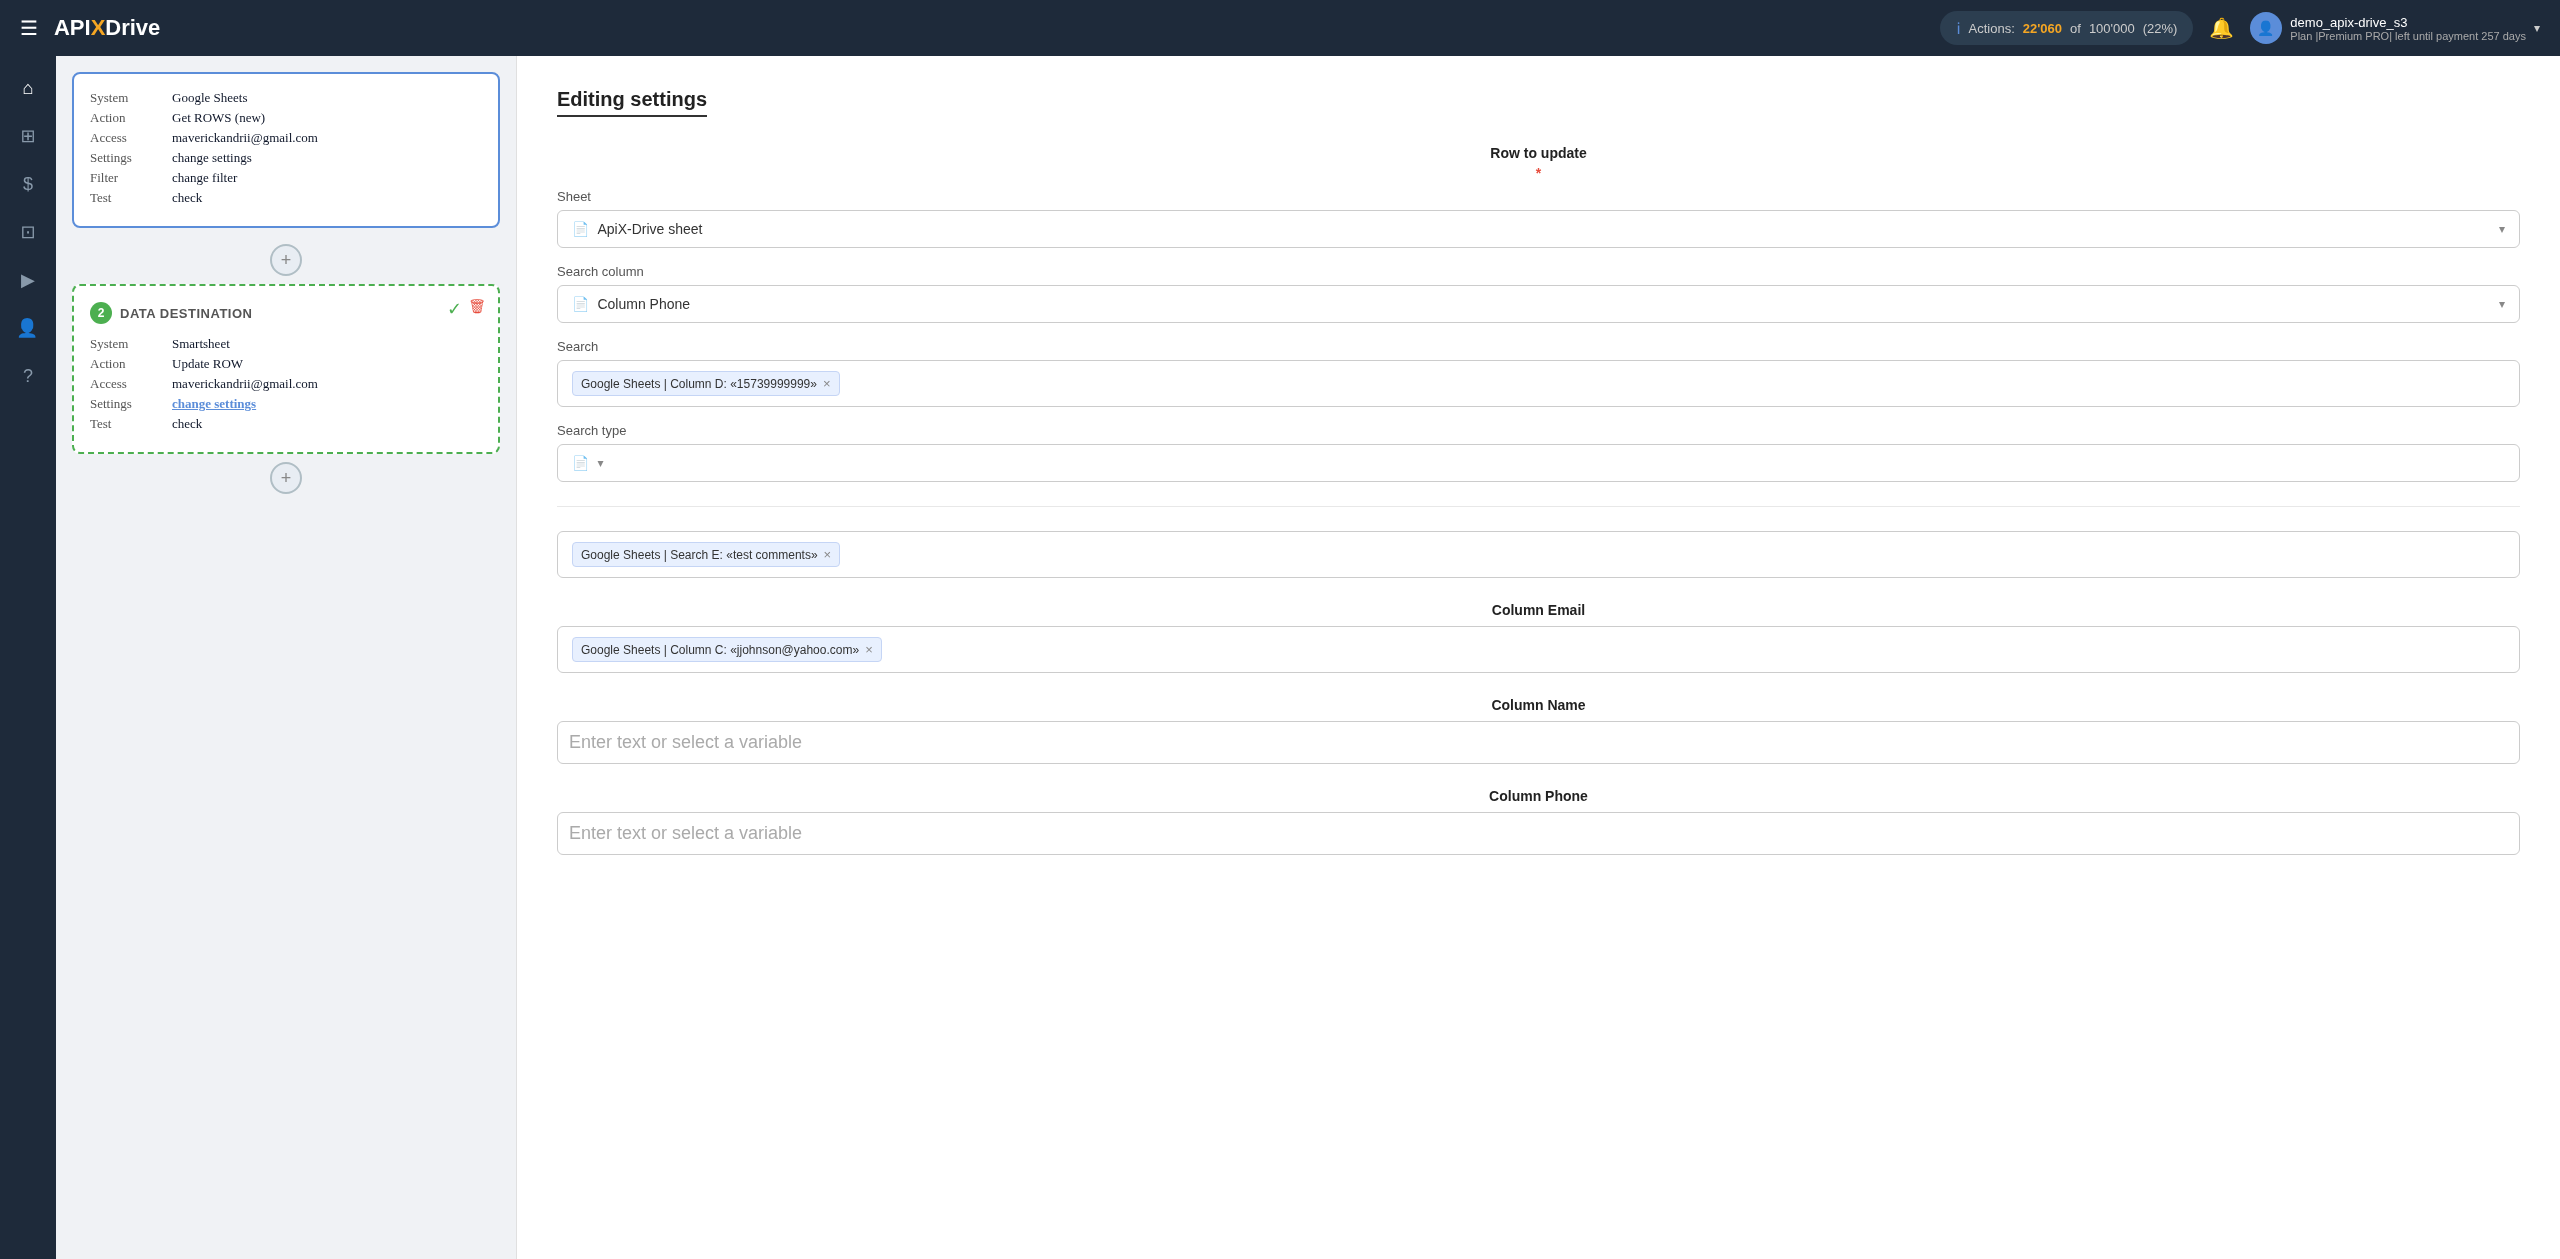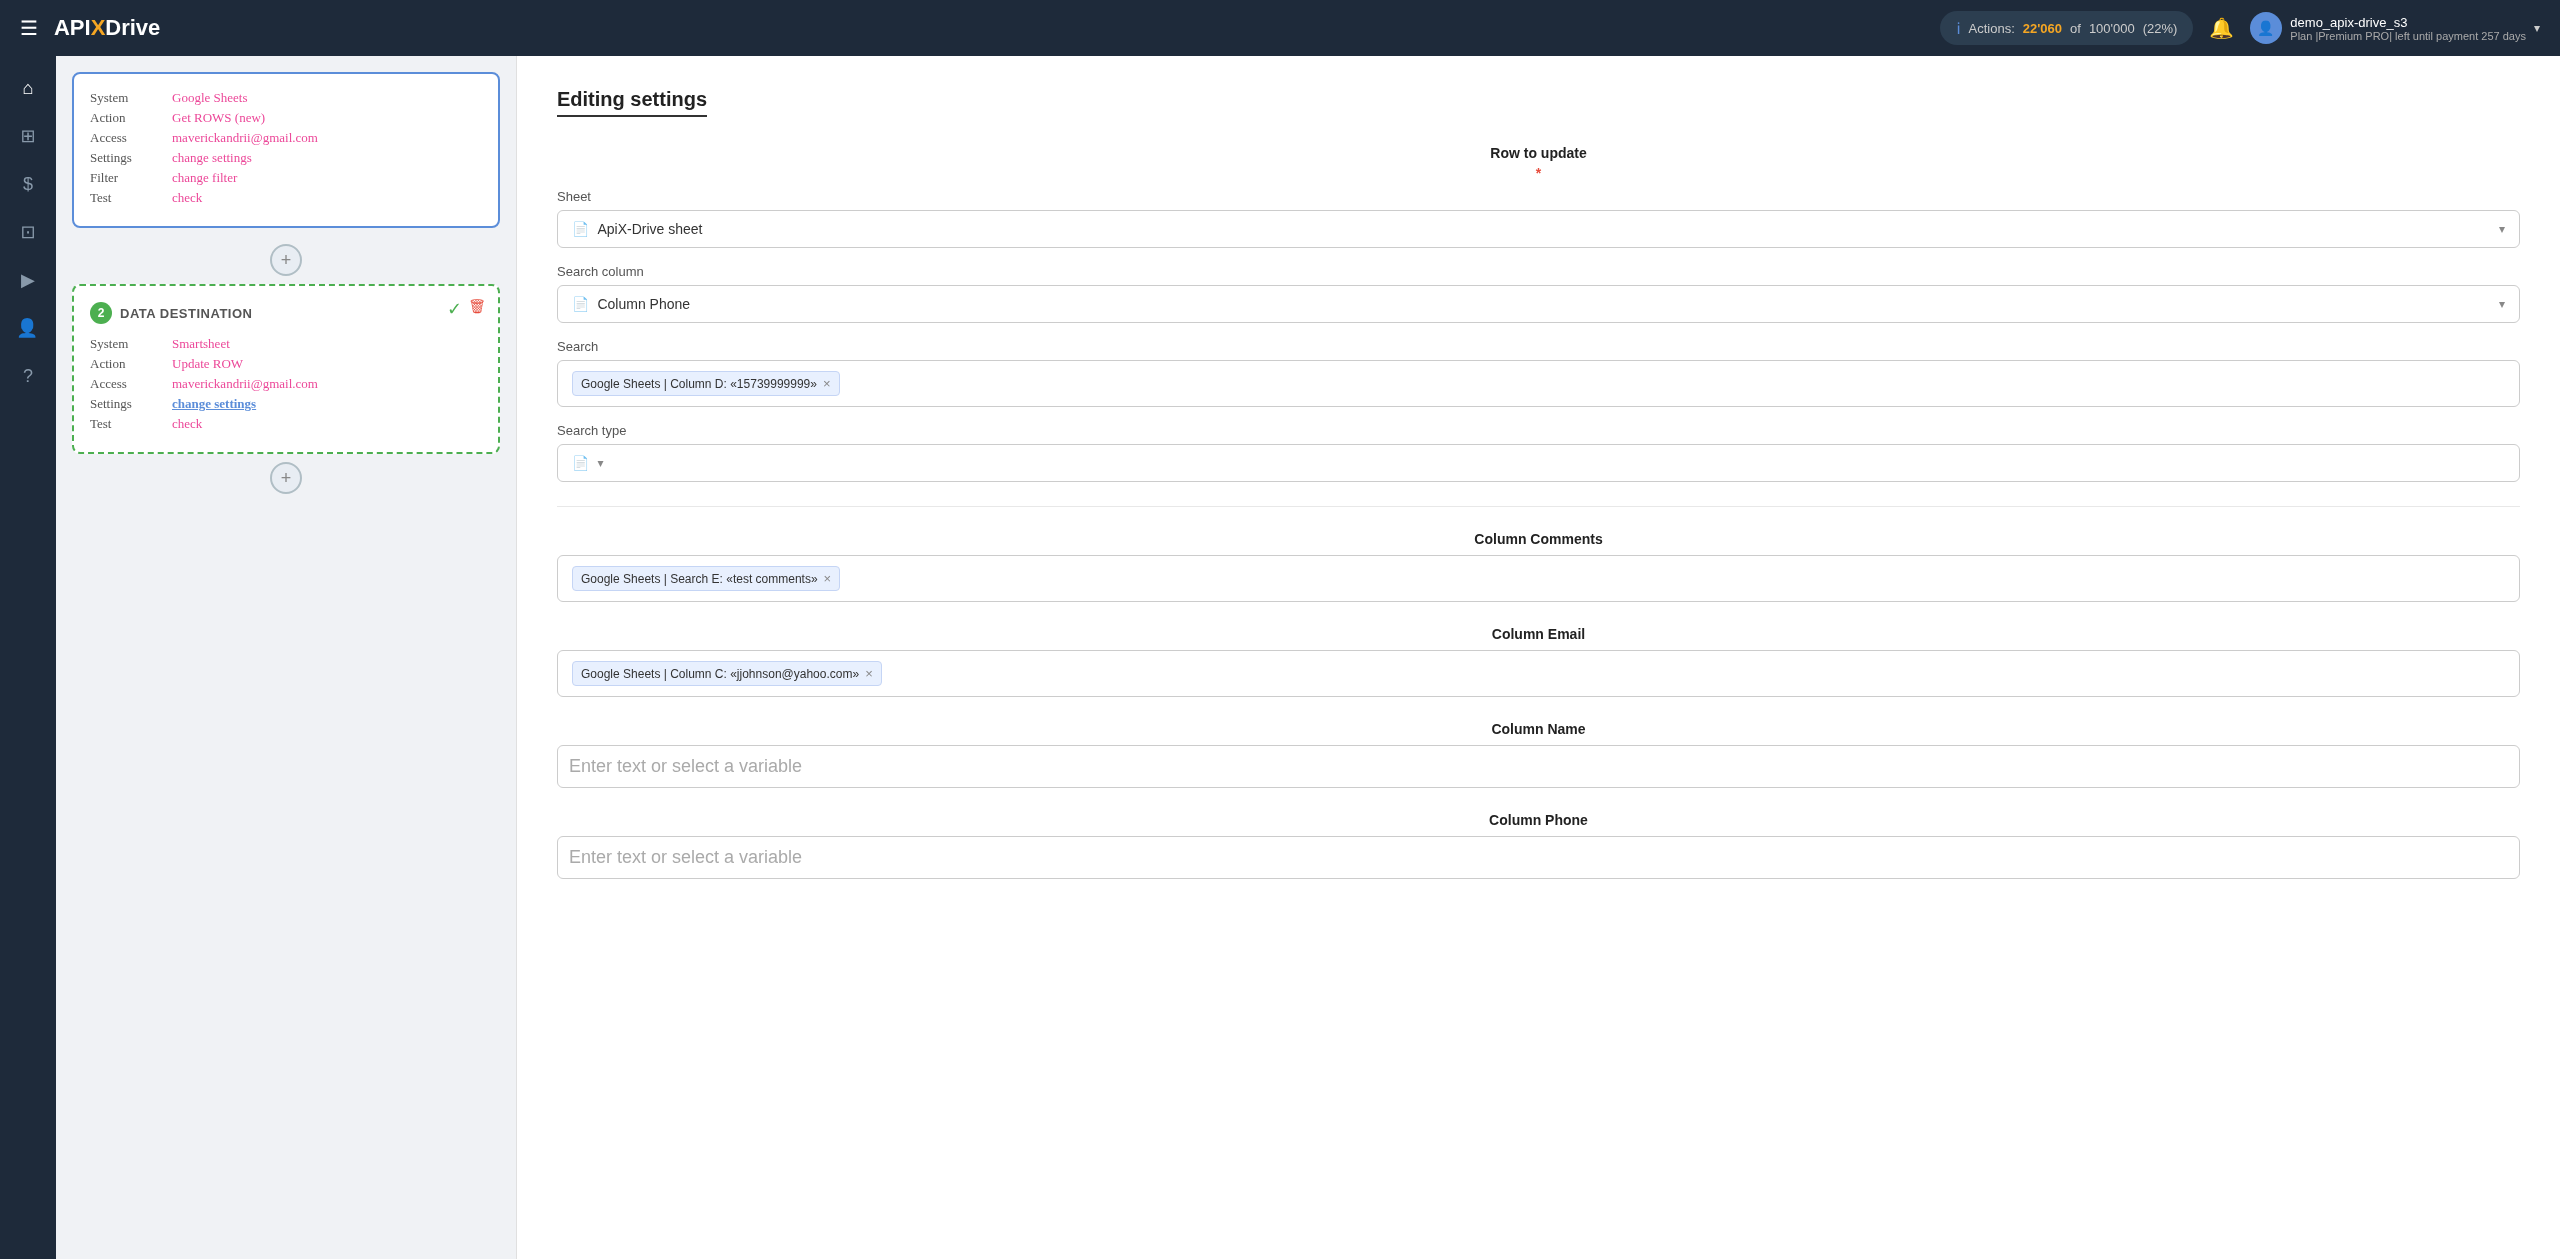--- a/index.html
+++ b/index.html
@@ -82,7 +82,7 @@
     }
     .card-row { display: flex; gap: 12px; margin-bottom: 4px; font-size: 13px; font-family: Liberation Serif, serif; }
     .card-label { color: #555; width: 70px; flex-shrink: 0; }
-    .card-value { color: #ec4899; }
+    .card-value { color: #0f172a; }
 
     
     .add-circle {

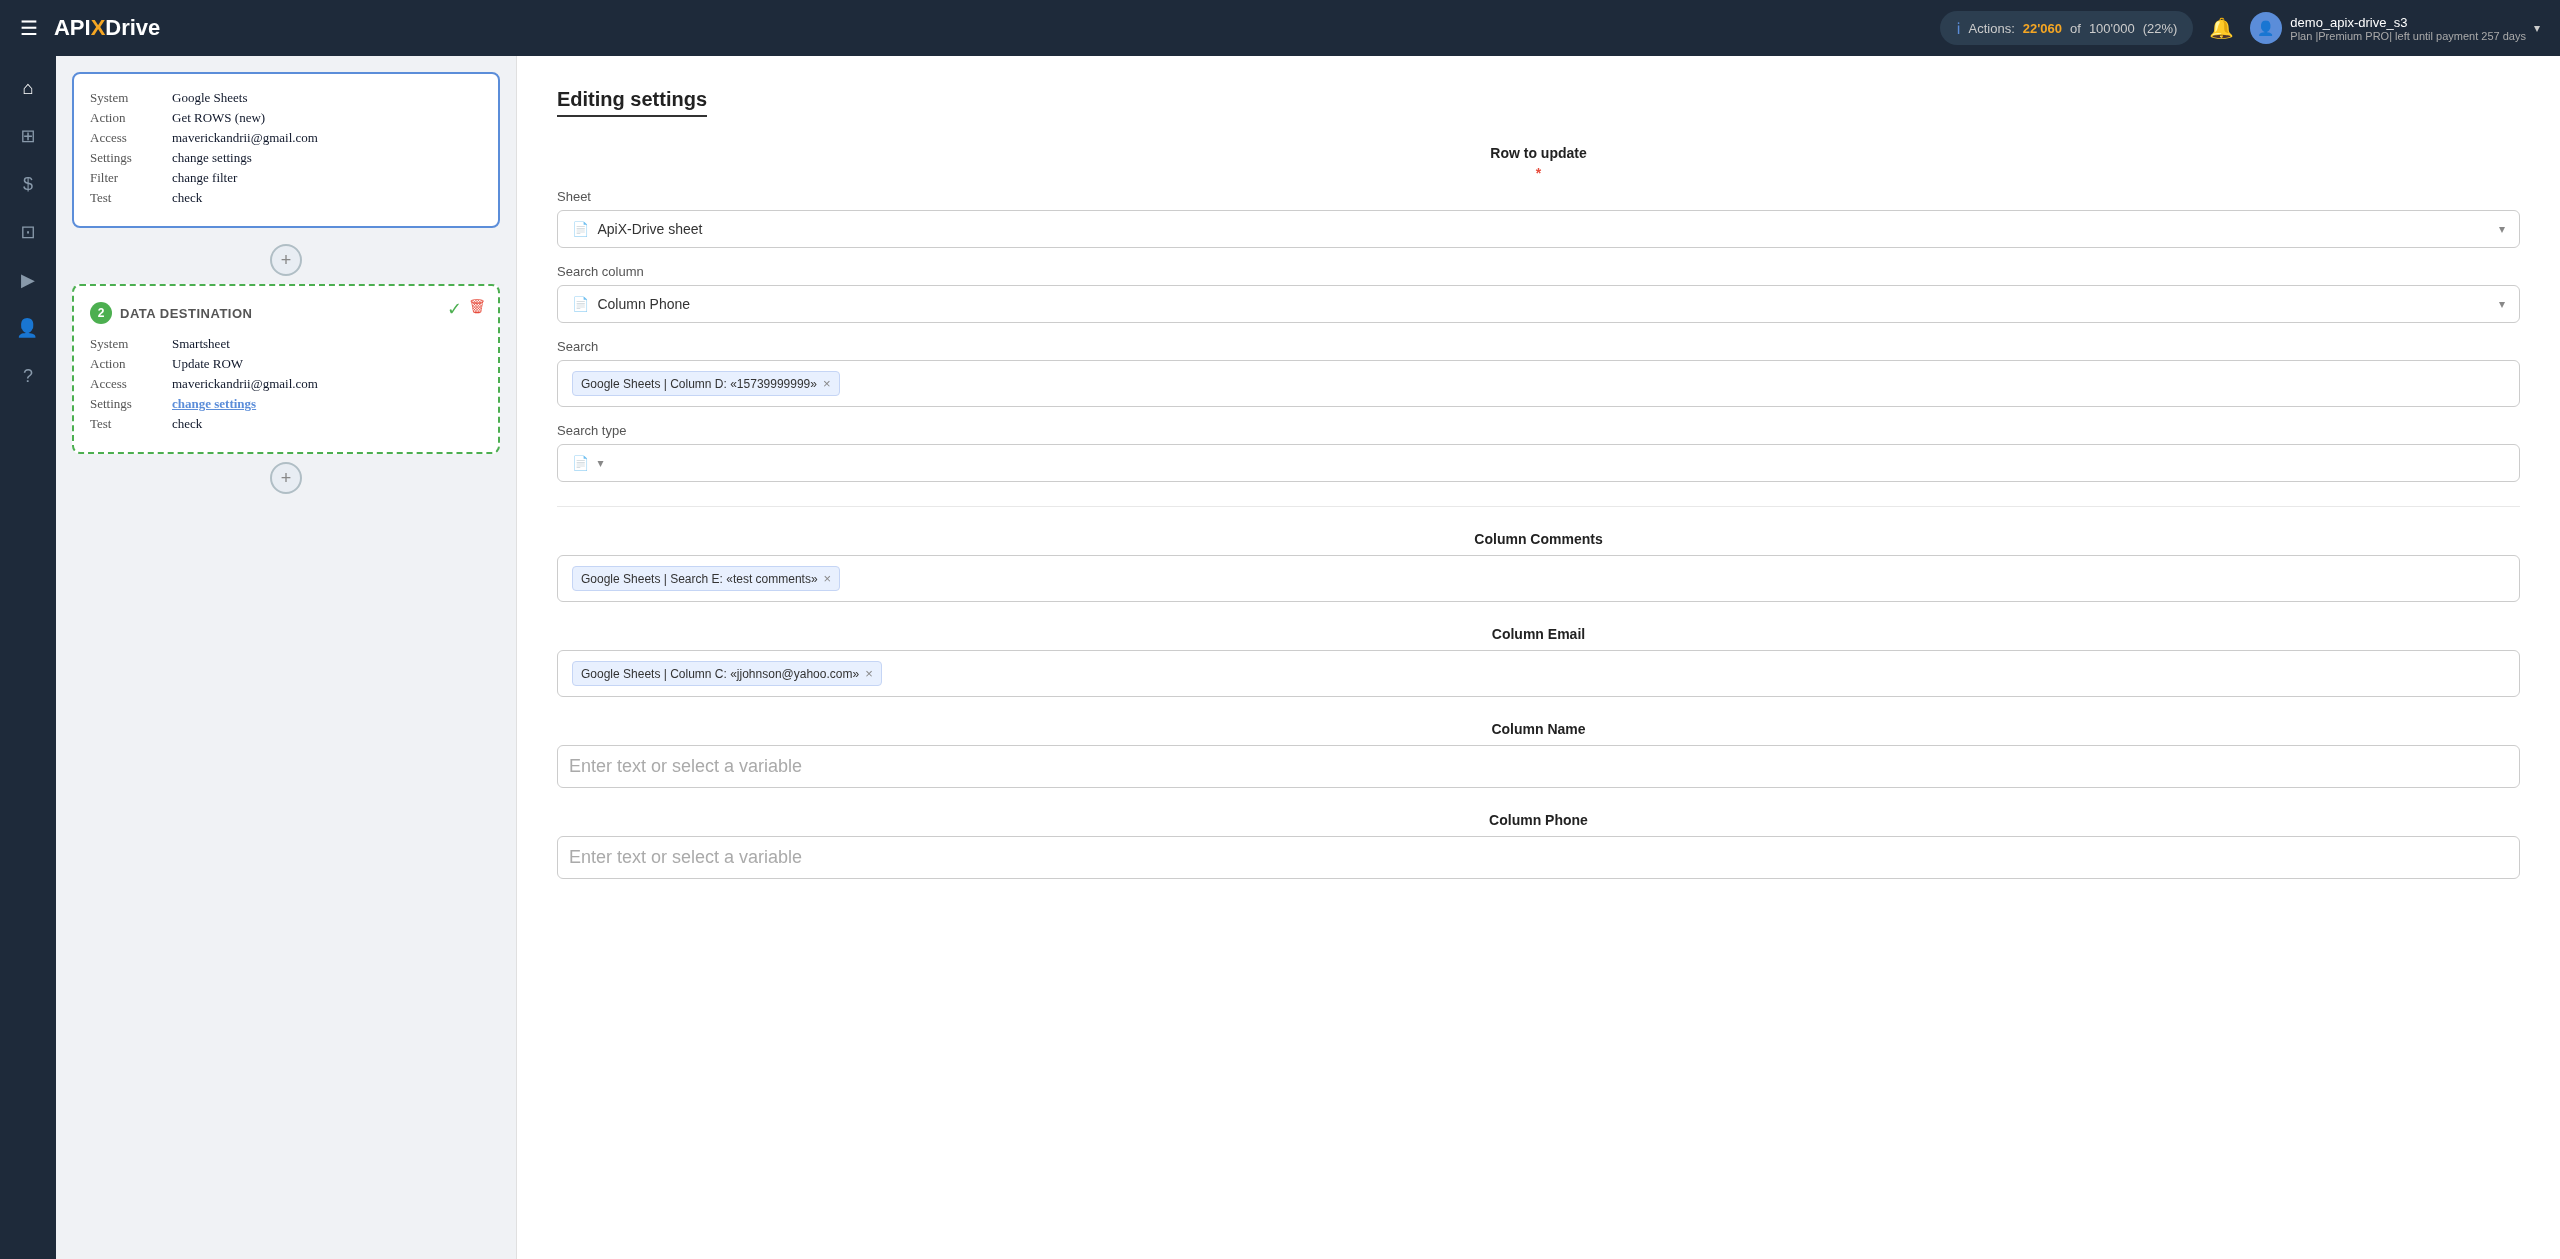--- a/index.html
+++ b/index.html
@@ -364,7 +364,6 @@
 
     
     <div class="form-section">
-      <div class="form-label">Column Comments</div>
       <div class="tag-input">
         <div class="tag">
           <span>Google Sheets | Search E: «test comments»</span>

